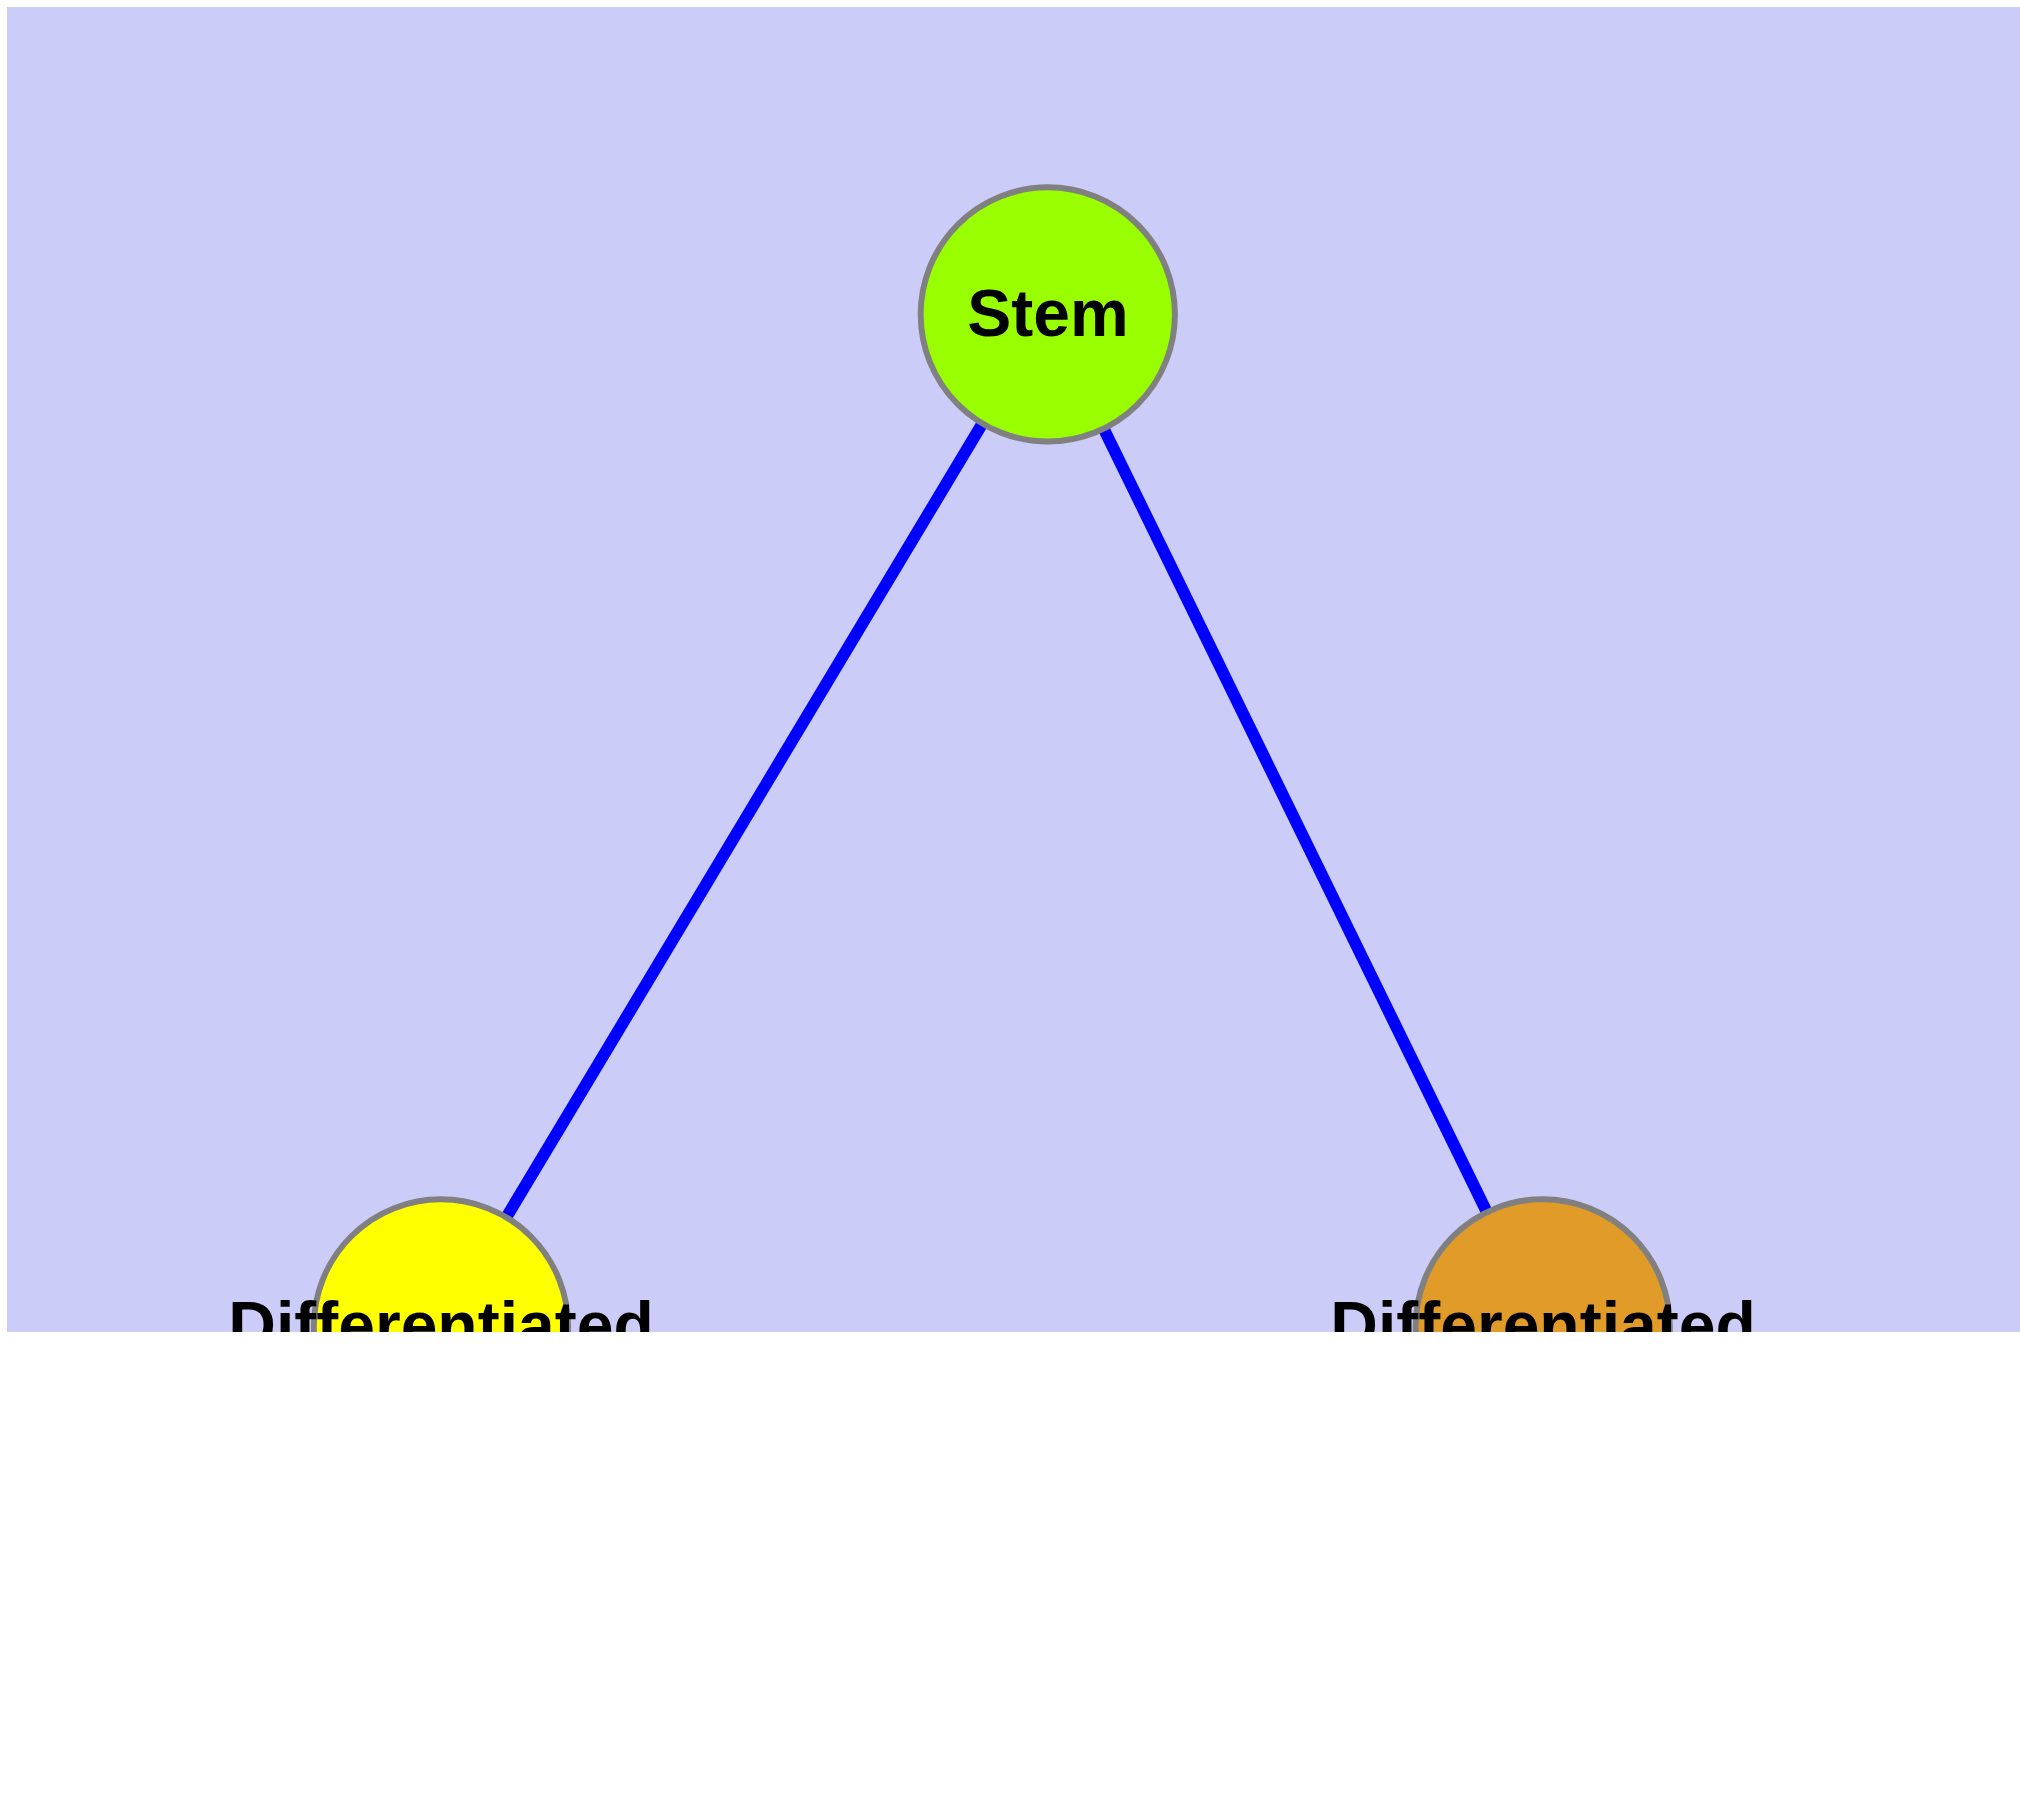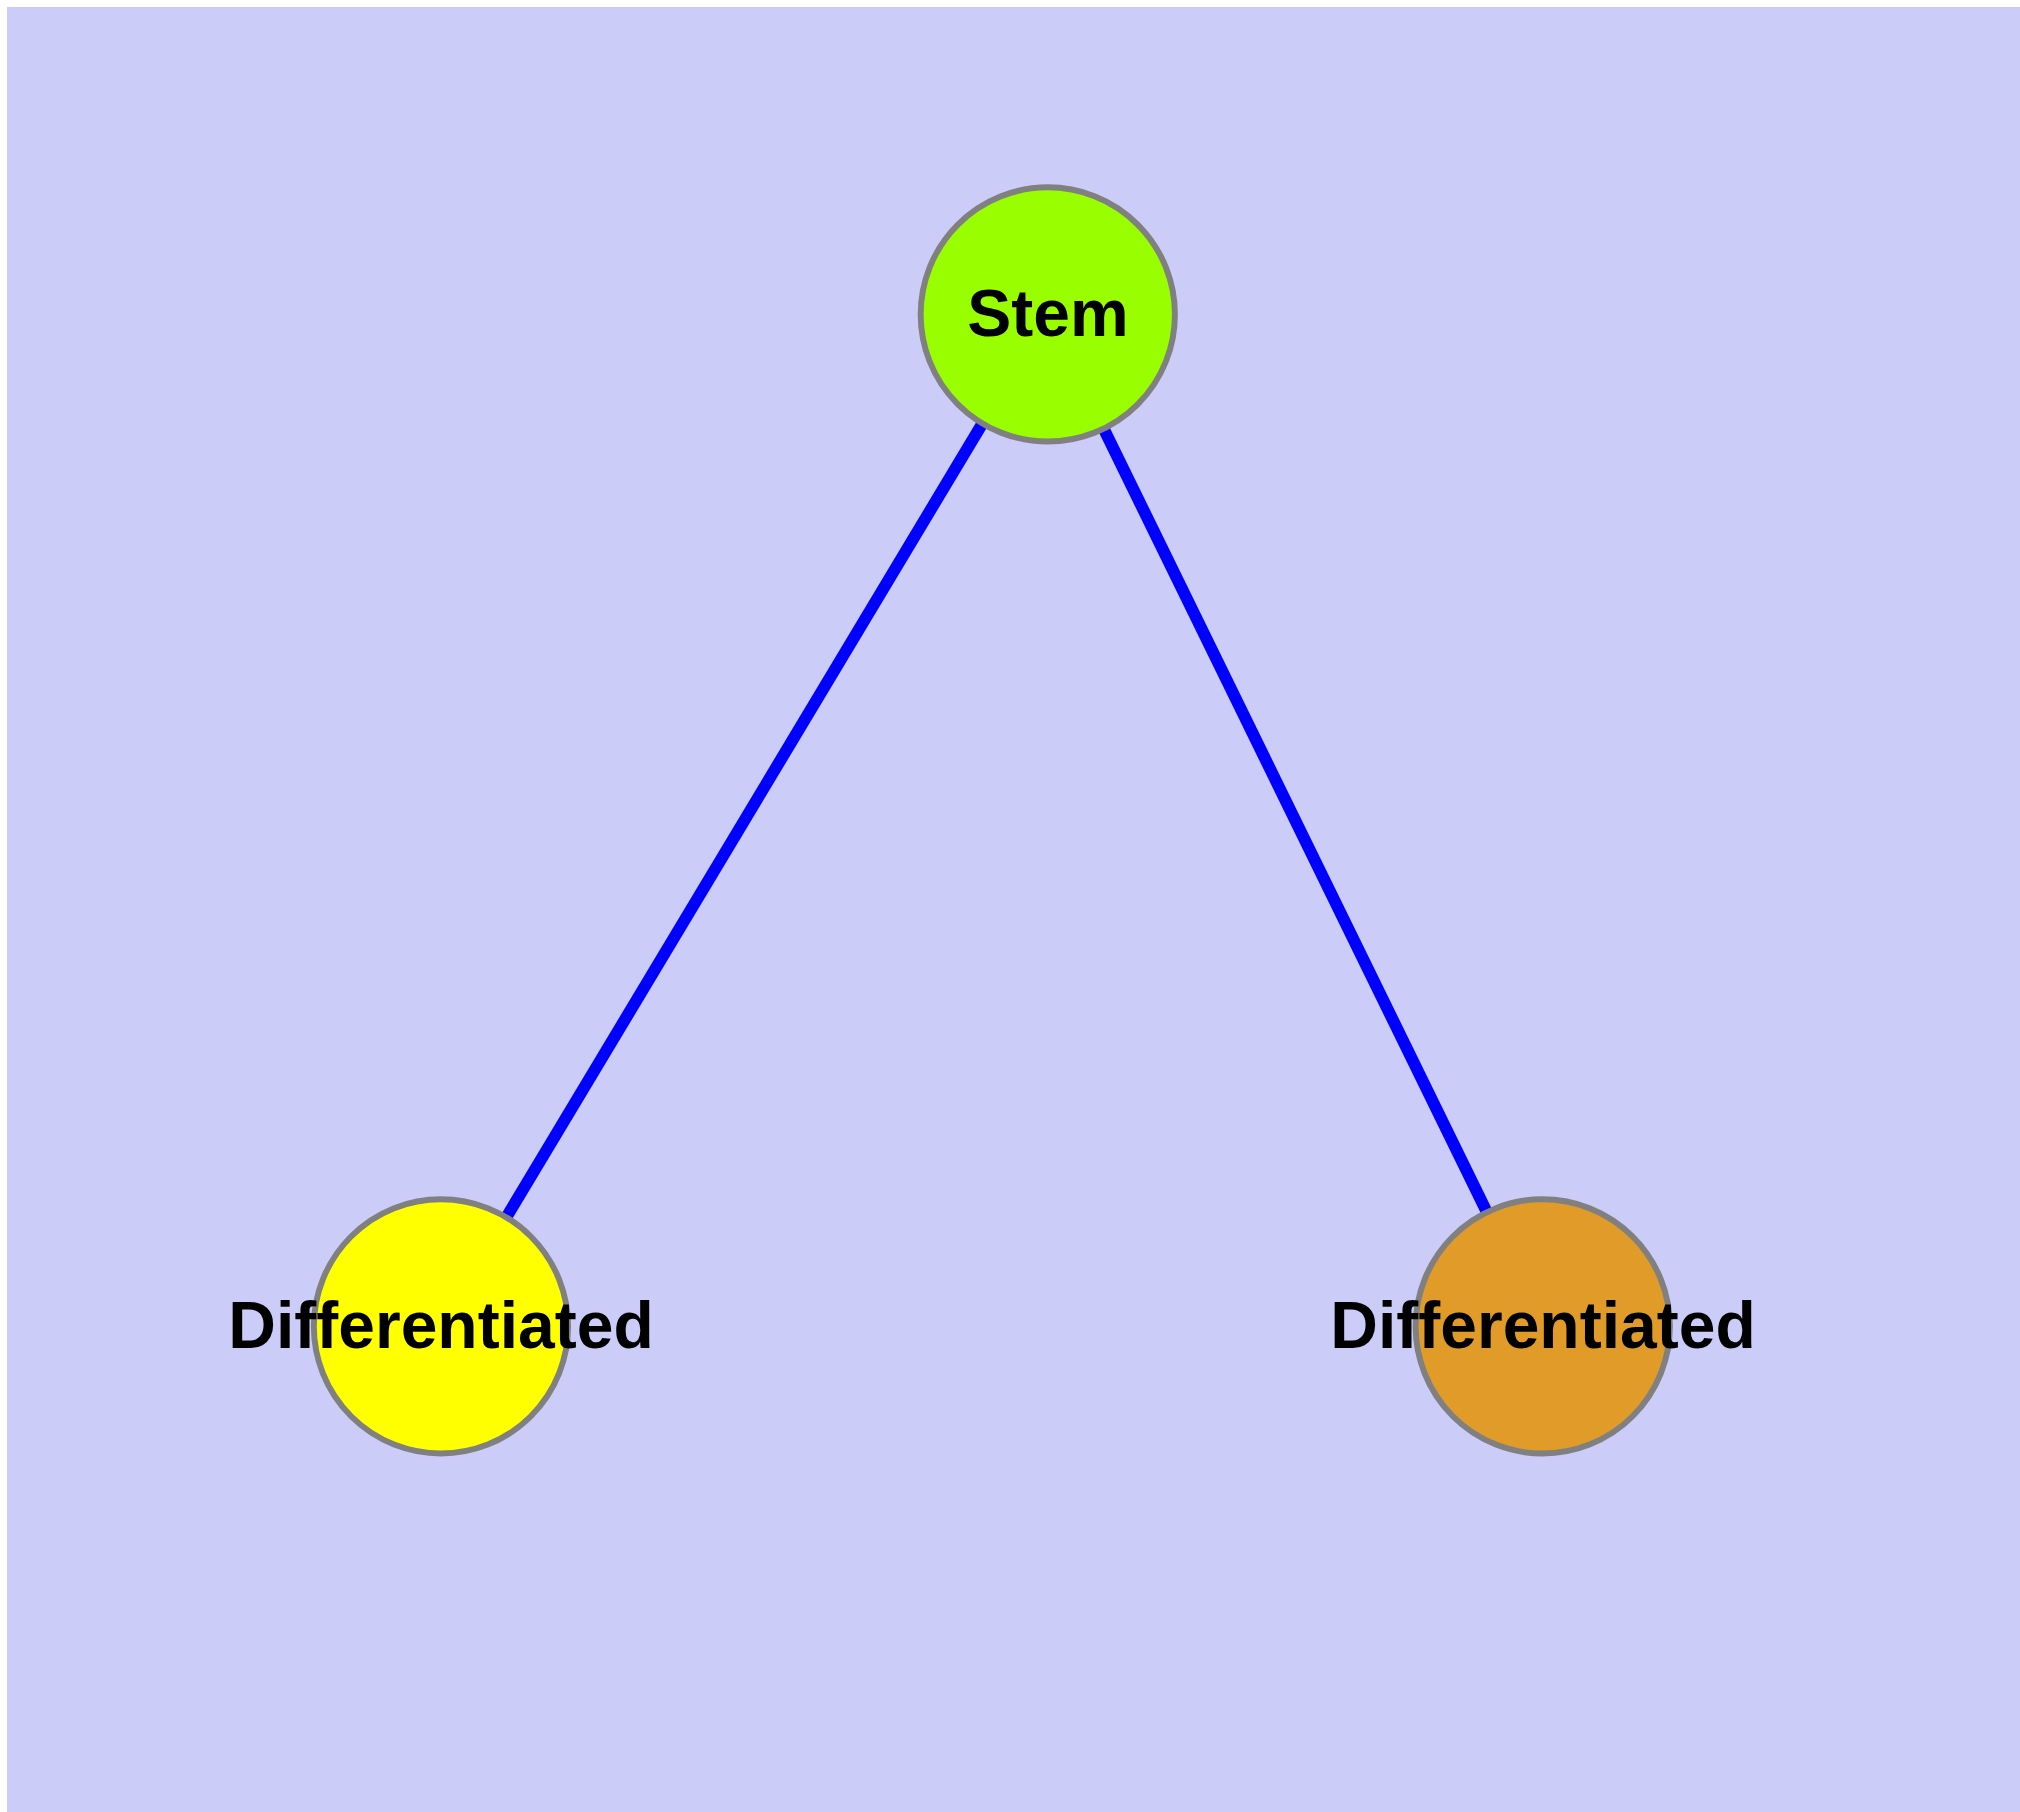--- a/index.html
+++ b/index.html
@@ -48,7 +48,7 @@
 </head>
 <body>
 
-<div id="canvas" style="background: rgb(255, 255, 255); width: 2021px; height: 1812px;">
+<div id="canvas" style="background: rgb(255, 255, 255); width: 2021px; height: 1332px;">
 
   <div id="plot-background" style="background: rgb(204, 204, 249);"></div>
 

